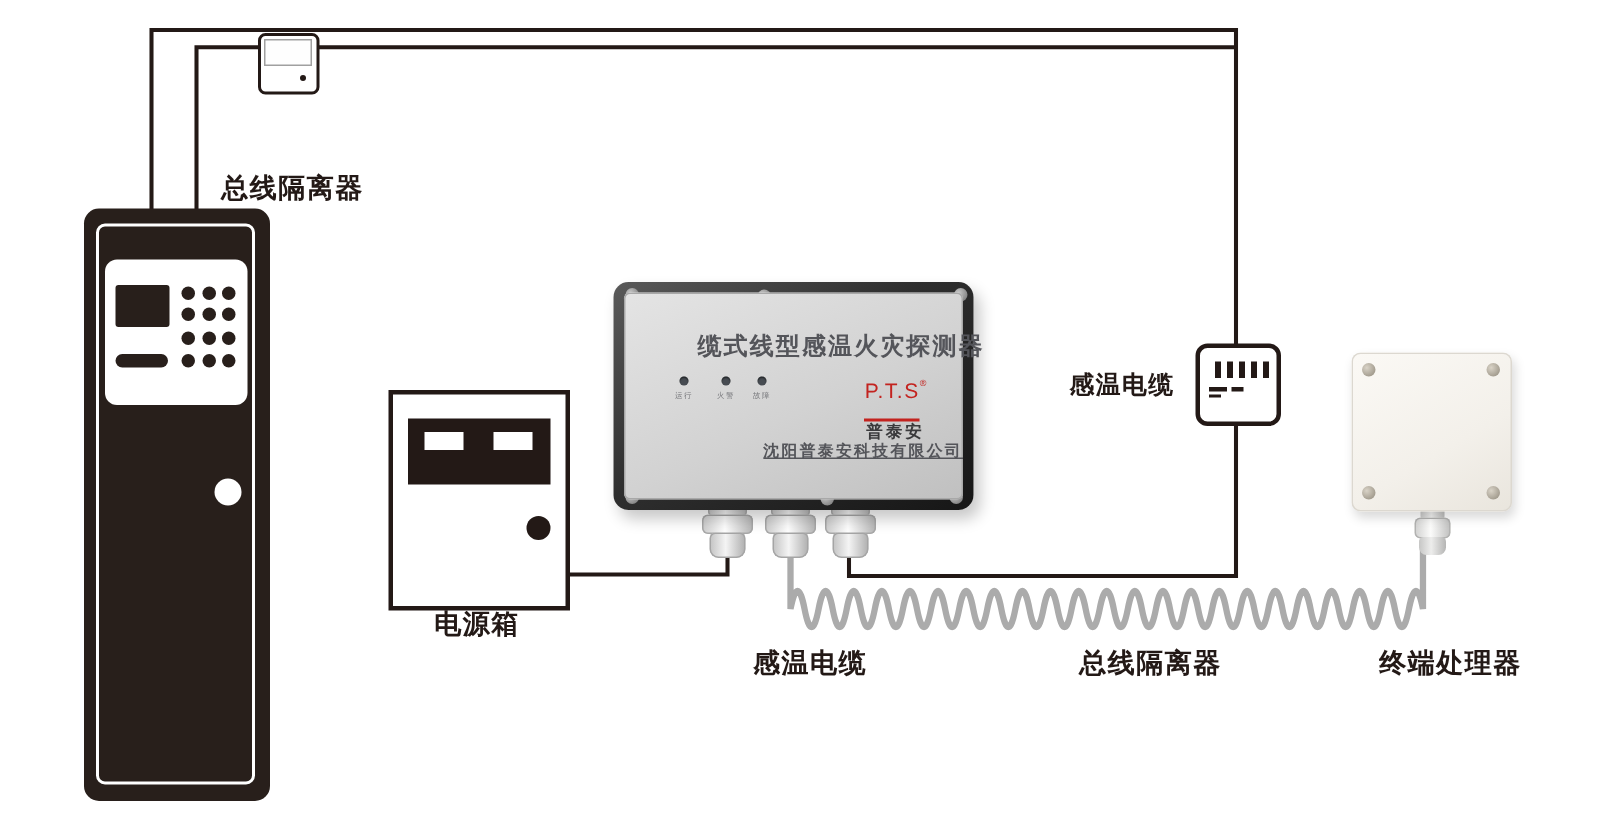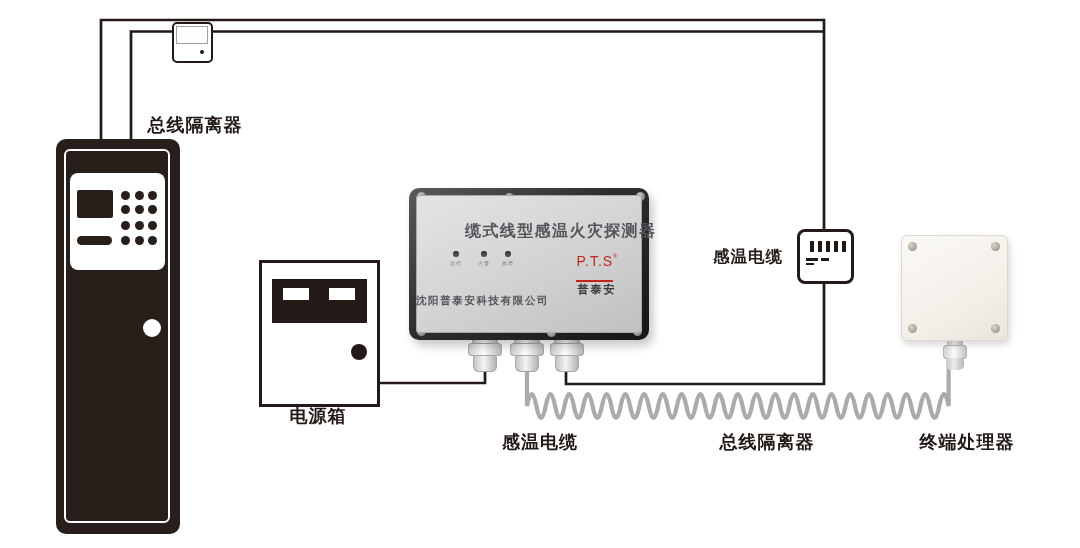--- a/index.html
+++ b/index.html
@@ -48,7 +48,7 @@
     border-bottom:2px solid #c3231f;padding-bottom:12px;}
   .brand-reg{font-size:6px;color:#c3231f;vertical-align:top;}
   .brand-sub{margin-top:2px;font-size:11px;font-weight:bold;color:#3a3a3c;letter-spacing:2px;}
-  .company{left:0;top:99px;width:100%;text-align:left;font-size:10.5px;font-weight:600;letter-spacing:1.6px;color:#54555a;}
+  .company{left:0;top:99px;width:100%;text-align:right;font-size:10.5px;font-weight:600;letter-spacing:1.6px;color:#54555a;text-decoration:underline;}
 
   
   .gland{width:34px;height:38px;z-index:1;}

